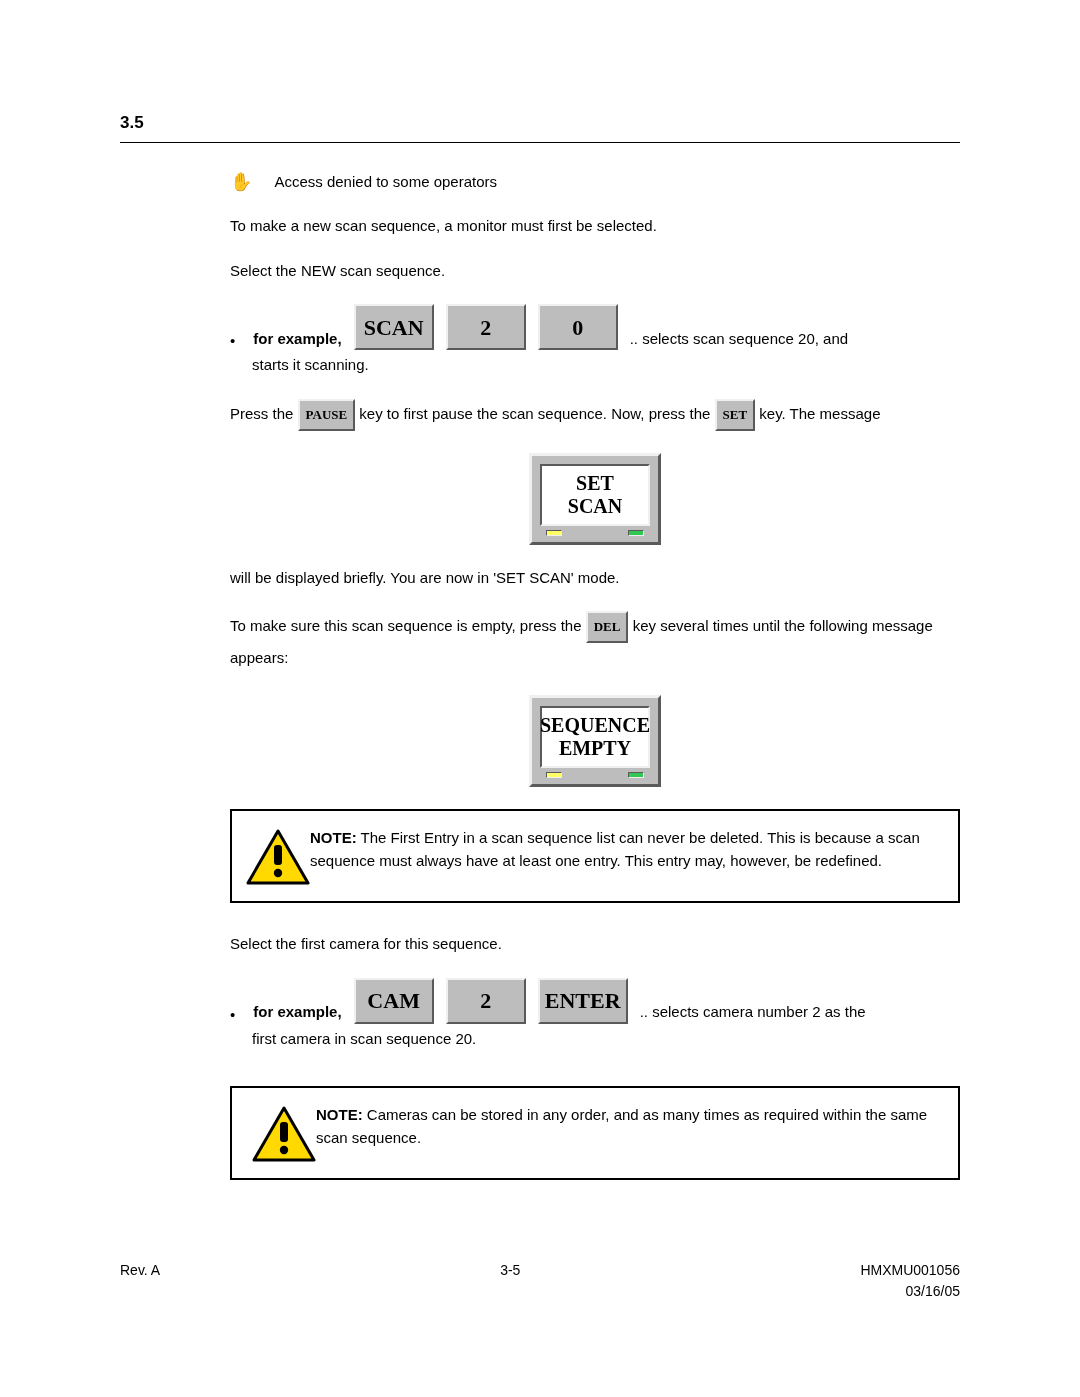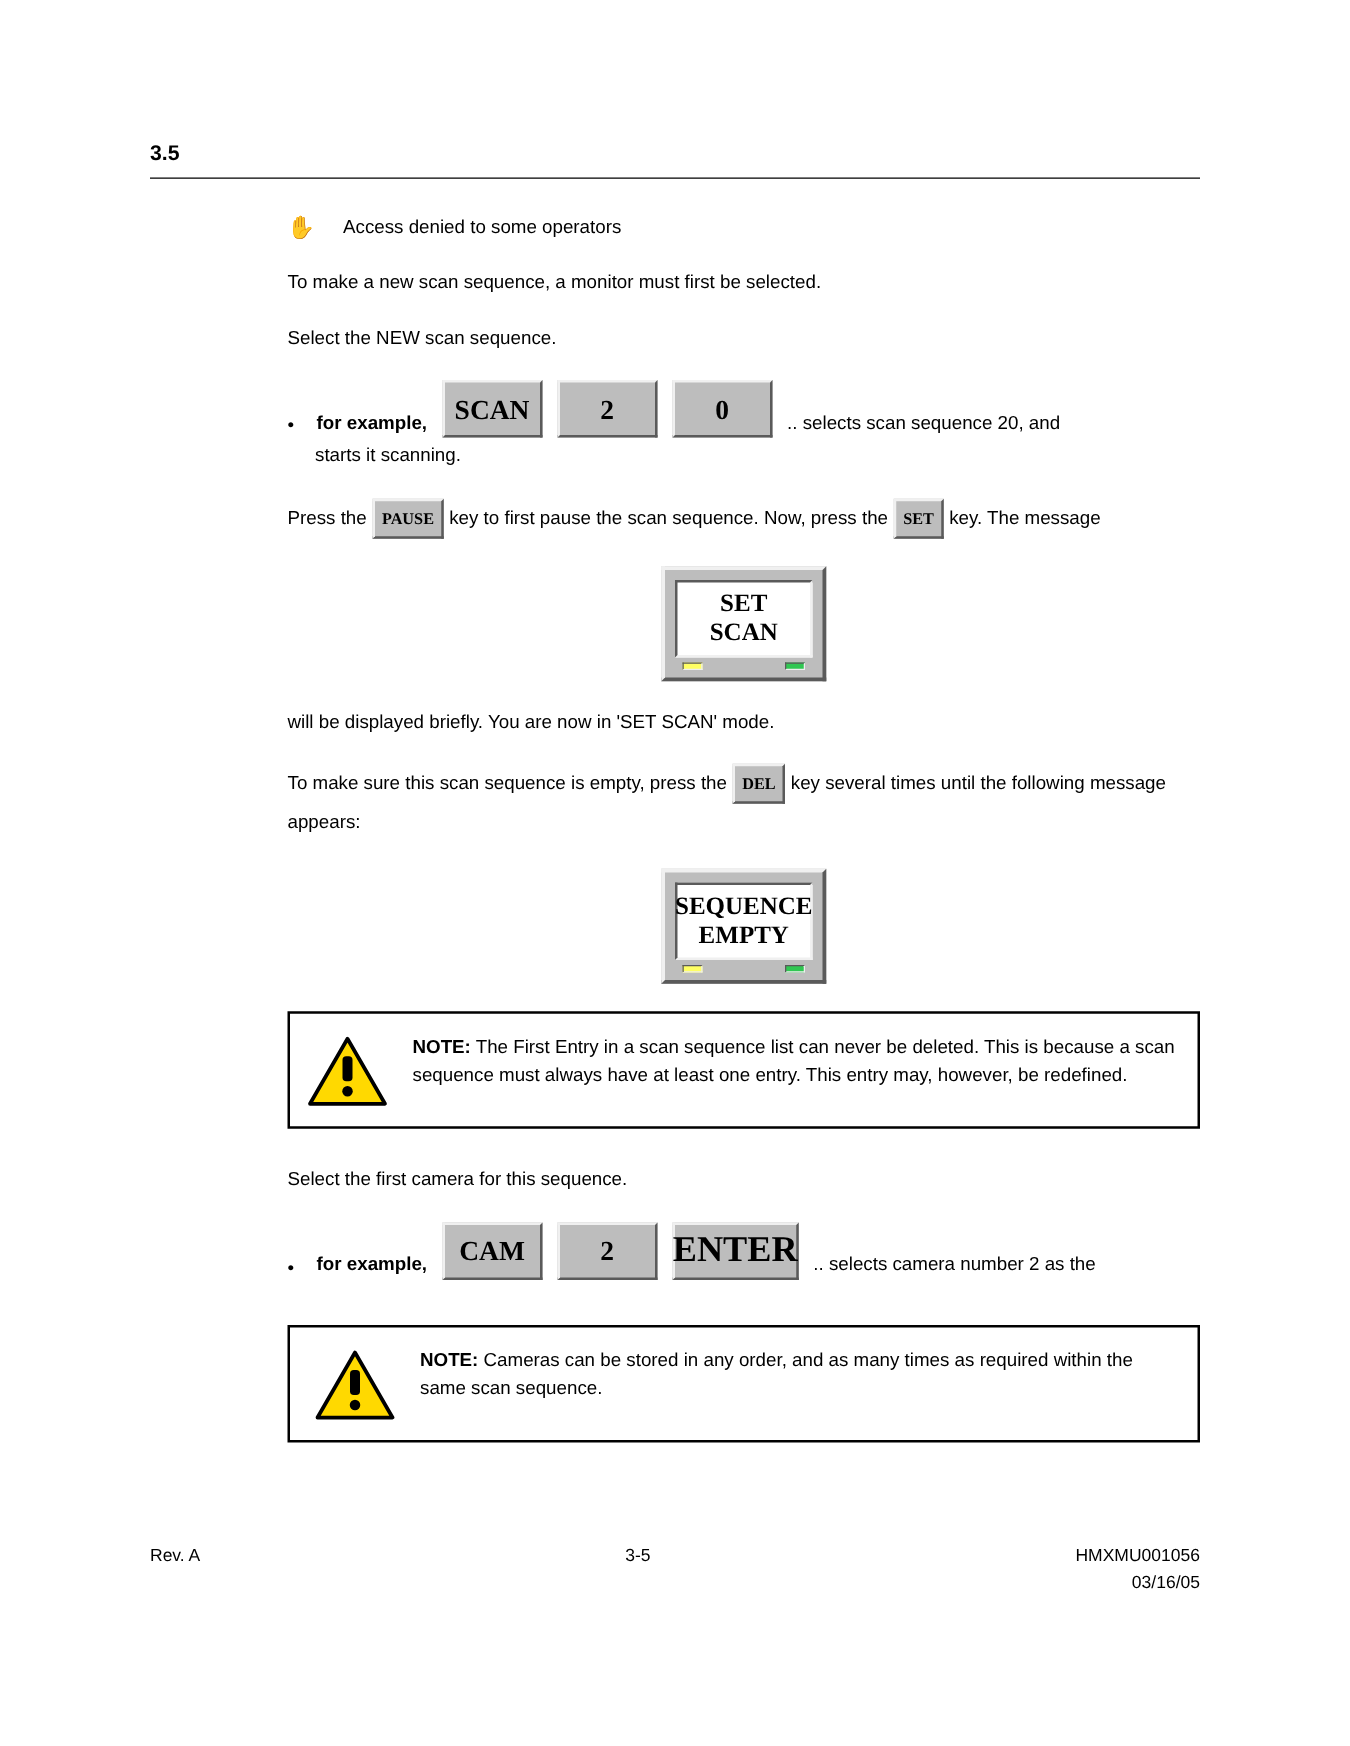--- a/index.html
+++ b/index.html
@@ -141,7 +141,6 @@
       border: 2.5px solid #000;
       padding: 16px 18px 16px 14px;
       display: flex;
-      gap: 20px;
       align-items: flex-start;
       margin-bottom: 30px;
     }

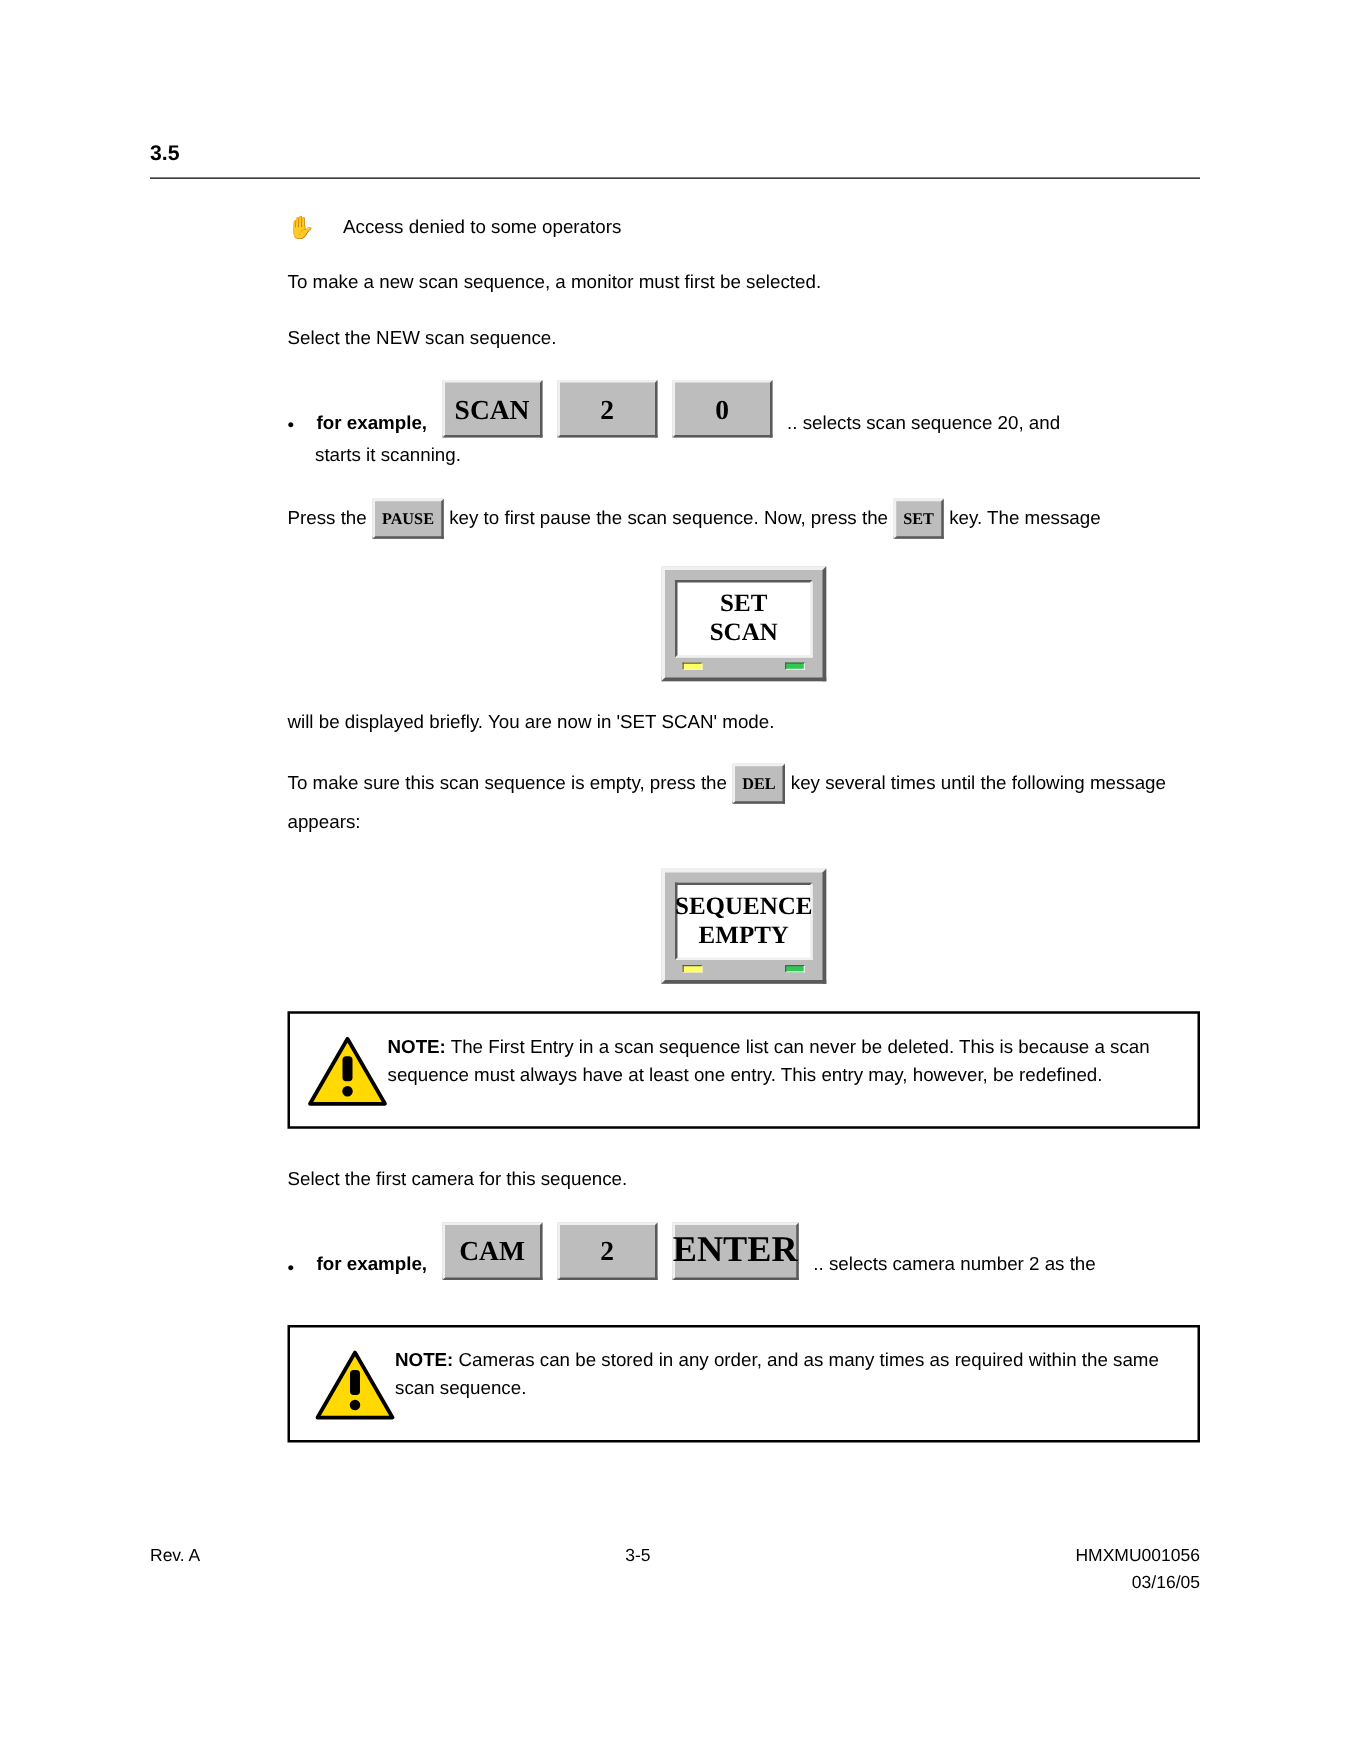--- a/index.html
+++ b/index.html
@@ -84,7 +84,7 @@
       color: #000;
     }
     .key-lg { width: 80px; height: 46px; font-size: 22px; }
-    .key-lg-wide { width: 101px; height: 46px; font-size: 29px; }
+    .key-lg-wide { width: 90px; height: 46px; font-size: 22px; }
     .key-sm { padding: 1px 6px; font-size: 13px; vertical-align: middle; display: inline-flex; }
     .inline-para {
       margin-bottom: 22px;

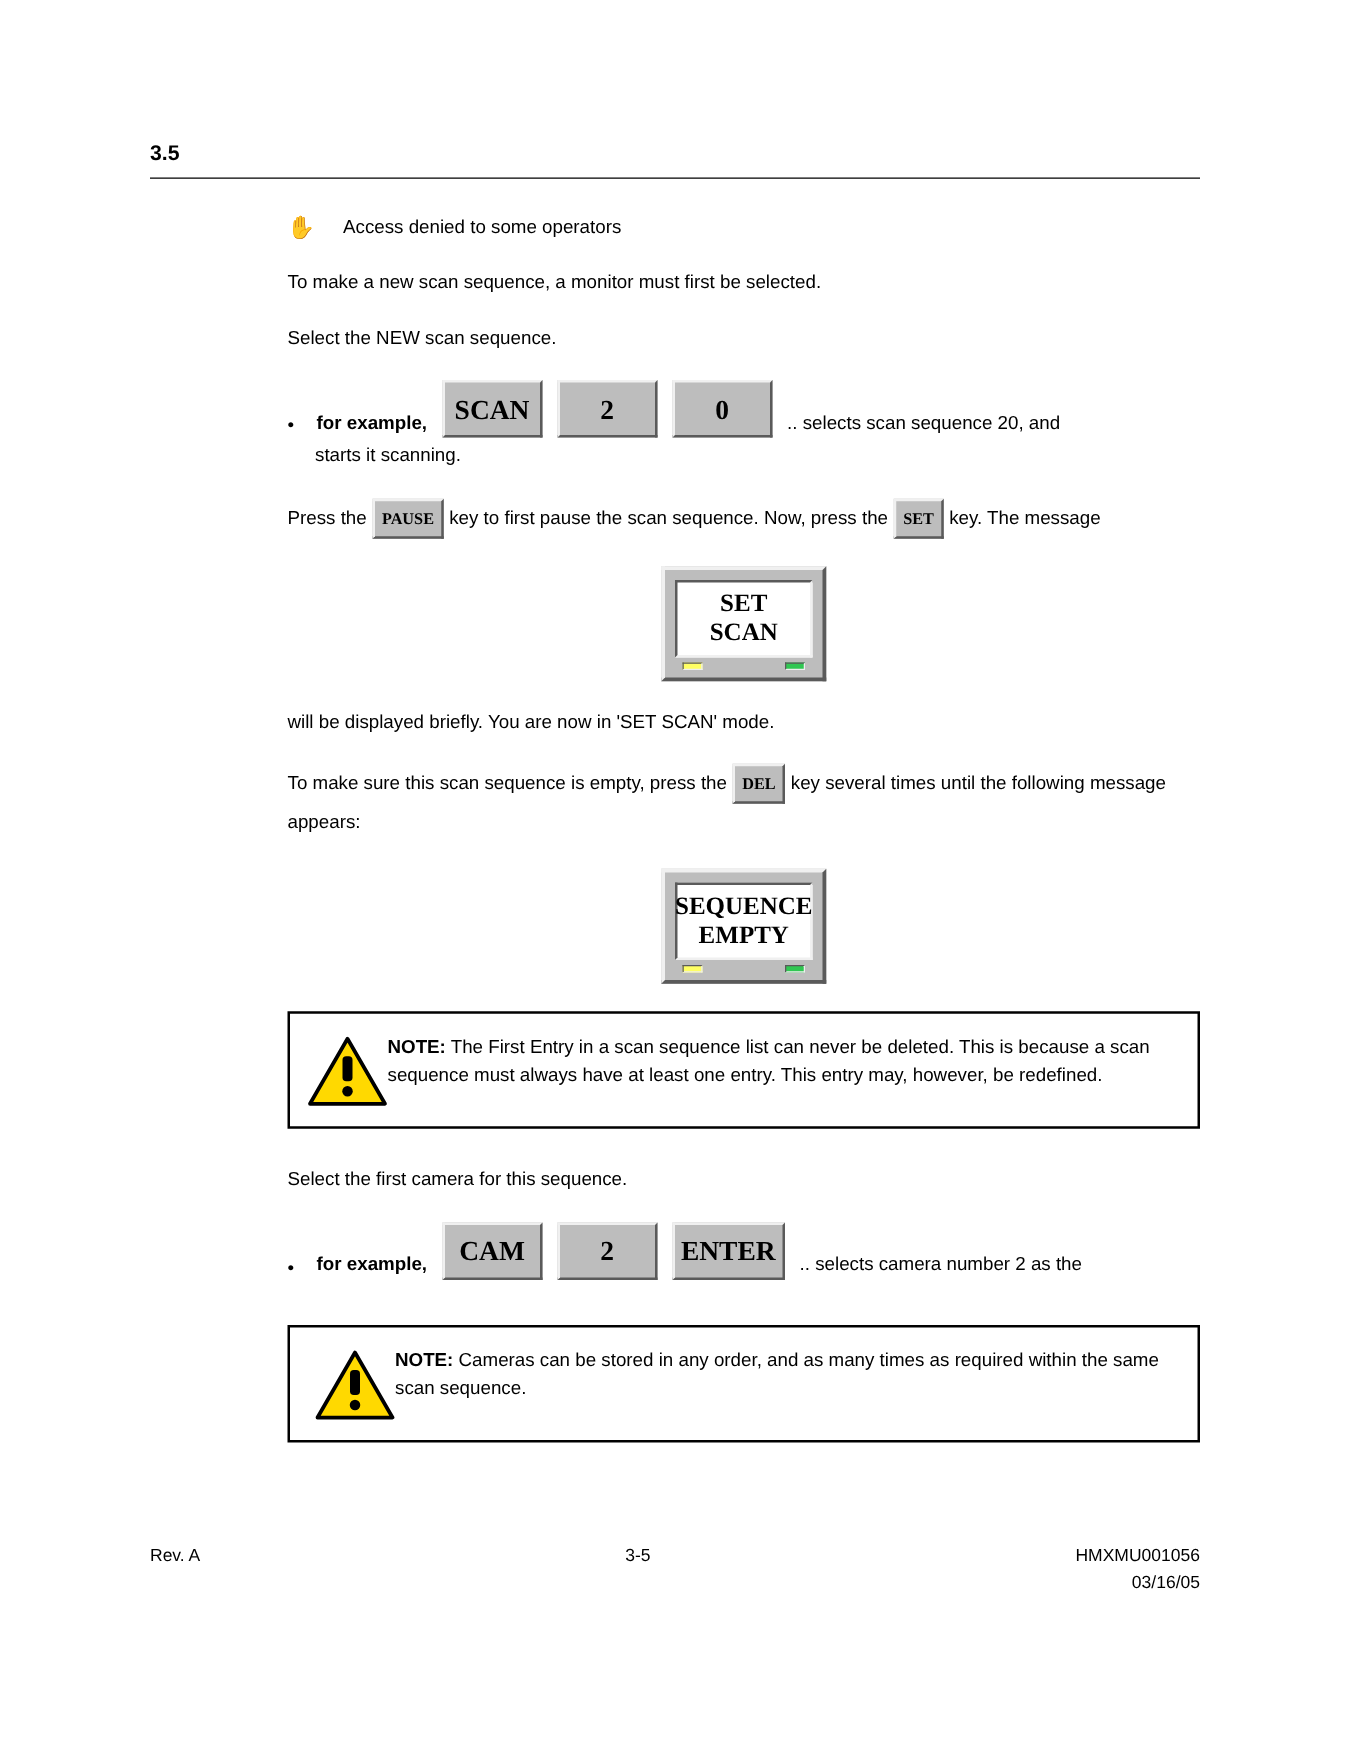--- a/index.html
+++ b/index.html
@@ -257,6 +257,7 @@
         <span class="key3d key-lg-wide">ENTER</span>
       </span>
       <span class="bullet-text-after">.. selects camera number 2 as the</span>
+      <div class="cont" style="margin-top:4px;">first camera in scan sequence 20.</div>
     </div>
 
     <div class="note-box" style="margin-top:36px;padding-left:20px;">

